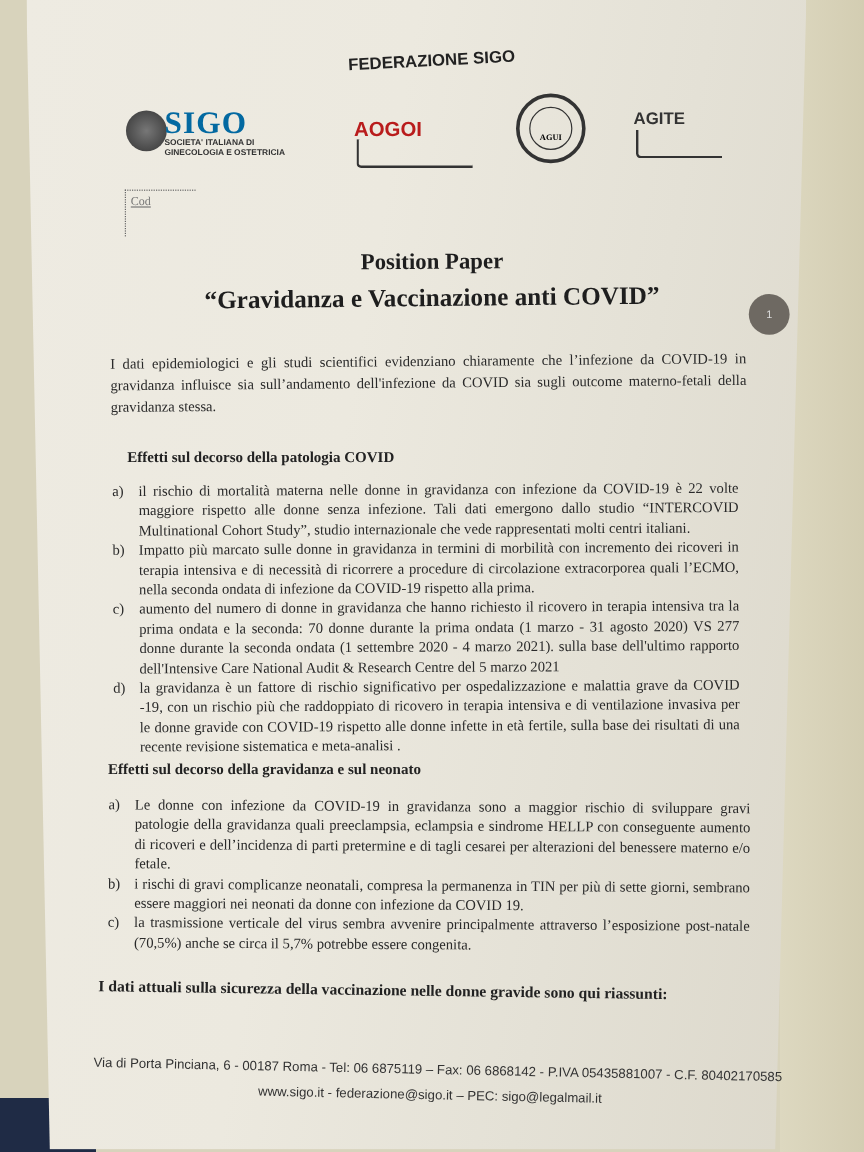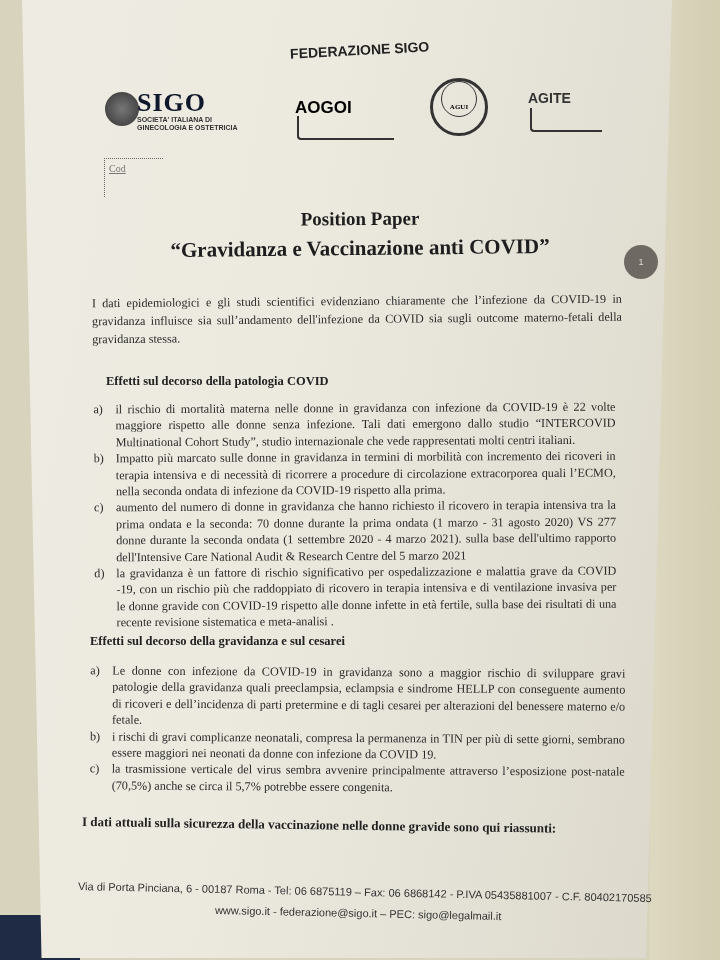--- a/index.html
+++ b/index.html
@@ -11,7 +11,7 @@
   .fed{left:290px;top:42px;font-family:"Liberation Sans",sans-serif;font-weight:bold;font-size:14px;color:#222;transform:rotate(-3deg);}
   .logo-sigo{left:105px;top:92px;width:160px;height:45px;}
   .sigo-seal{position:absolute;left:0;top:0;width:34px;height:34px;border-radius:50%;background:radial-gradient(#777,#333);}
-  .sigo-word{position:absolute;left:32px;top:-4px;font-family:"Liberation Serif",serif;font-weight:bold;font-size:26px;color:#0f172a;letter-spacing:1px;}
+  .sigo-word{position:absolute;left:32px;top:-4px;font-family:"Liberation Serif",serif;font-weight:bold;font-size:26px;color:#0369a1;letter-spacing:1px;}
   .sigo-sub{position:absolute;left:32px;top:24px;font-family:"Liberation Sans",sans-serif;font-size:7px;color:#333;line-height:8px;font-weight:bold;}
   .stamp{left:104px;top:158px;width:50px;height:30px;border-left:1px dotted #666;border-top:1px dotted #666;font-size:10px;color:#777;padding:4px;text-decoration:underline;}
   .logo-aogoi{left:295px;top:98px;width:105px;height:45px;}

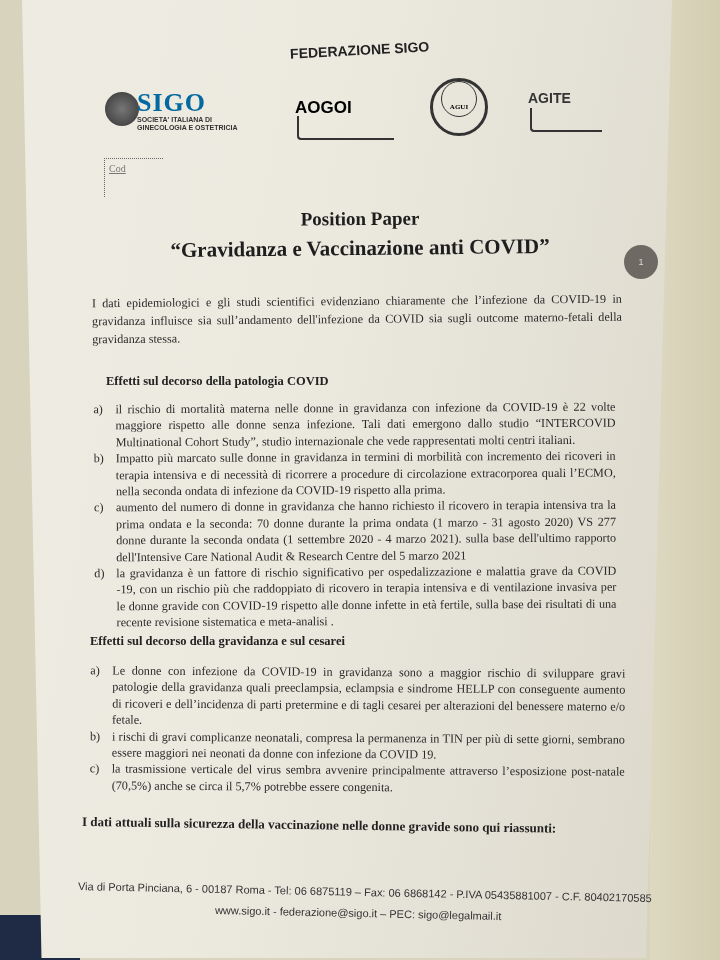--- a/index.html
+++ b/index.html
@@ -15,7 +15,7 @@
   .sigo-sub{position:absolute;left:32px;top:24px;font-family:"Liberation Sans",sans-serif;font-size:7px;color:#333;line-height:8px;font-weight:bold;}
   .stamp{left:104px;top:158px;width:50px;height:30px;border-left:1px dotted #666;border-top:1px dotted #666;font-size:10px;color:#777;padding:4px;text-decoration:underline;}
   .logo-aogoi{left:295px;top:98px;width:105px;height:45px;}
-  .aogoi-word{font-family:"Liberation Sans",sans-serif;font-weight:bold;font-size:17px;color:#000000;}
+  .aogoi-word{font-family:"Liberation Sans",sans-serif;font-weight:bold;font-size:17px;color:#b91c1c;}
   .bracket{position:absolute;left:2px;top:18px;width:95px;height:22px;border-left:2px solid #333;border-bottom:2px solid #333;border-radius:0 0 0 4px;}
   .logo-agui{left:430px;top:78px;width:58px;height:58px;border-radius:50%;border:3px solid #333;box-sizing:border-box;display:flex;align-items:flex-start;justify-content:center;}
   .agui-inner{width:36px;height:36px;border-radius:50%;border:1px solid #333;font-size:7px;display:flex;align-items:flex-end;justify-content:center;font-weight:bold;padding-bottom:5px;box-sizing:border-box;}

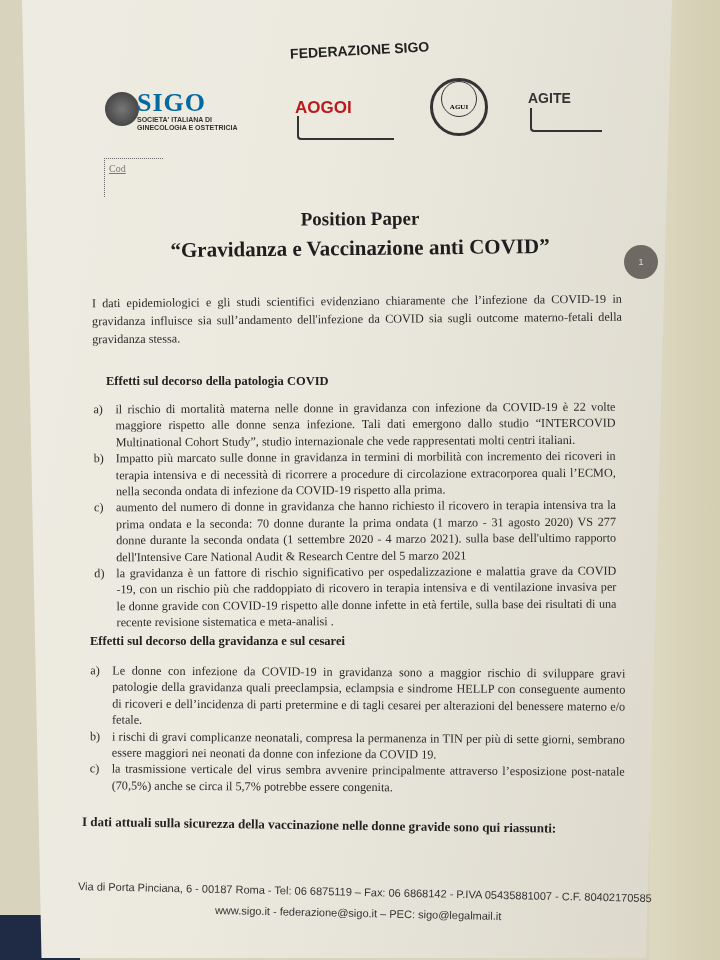--- a/index.html
+++ b/index.html
@@ -17,7 +17,7 @@
   .logo-aogoi{left:295px;top:98px;width:105px;height:45px;}
   .aogoi-word{font-family:"Liberation Sans",sans-serif;font-weight:bold;font-size:17px;color:#b91c1c;}
   .bracket{position:absolute;left:2px;top:18px;width:95px;height:22px;border-left:2px solid #333;border-bottom:2px solid #333;border-radius:0 0 0 4px;}
-  .logo-agui{left:430px;top:78px;width:58px;height:58px;border-radius:50%;border:3px solid #333;box-sizing:border-box;display:flex;align-items:flex-start;justify-content:center;}
+  .logo-agui{left:430px;top:78px;width:58px;height:58px;border-radius:50%;border:3px solid #333;box-sizing:border-box;display:flex;align-items:center;justify-content:center;}
   .agui-inner{width:36px;height:36px;border-radius:50%;border:1px solid #333;font-size:7px;display:flex;align-items:flex-end;justify-content:center;font-weight:bold;padding-bottom:5px;box-sizing:border-box;}
   .logo-agite{left:528px;top:90px;width:75px;height:45px;}
   .agite-word{font-family:Liberation Sans, sans-serif;font-weight:bold;font-size:14px;color:#333;}

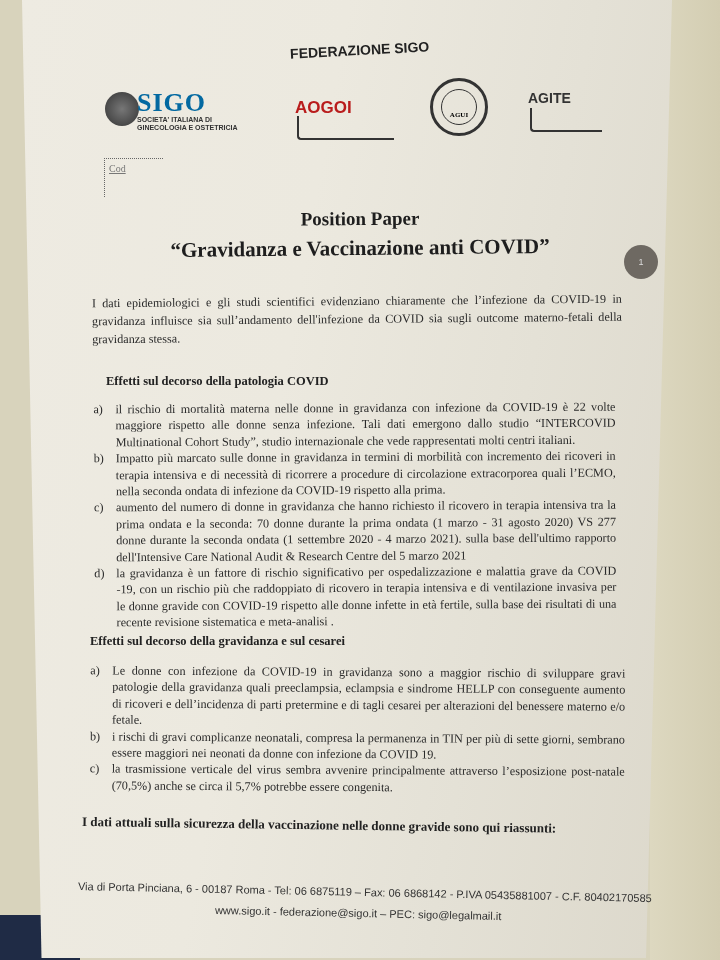--- a/index.html
+++ b/index.html
@@ -81,7 +81,7 @@
   <div class="item"><span class="mk">d)</span><span>la gravidanza è un fattore di rischio significativo per ospedalizzazione e malattia grave da COVID -19, con un rischio più che raddoppiato di ricovero in terapia intensiva e di ventilazione invasiva per le donne gravide con COVID-19 rispetto alle donne infette in età fertile, sulla base dei risultati di una recente revisione sistematica e  meta-analisi .</span></div>
 </div>
 
-<div class="abs h2">Effetti sul decorso della gravidanza e sul cesarei</div>
+<div class="abs h2">Effetti sul decorso della gravidanza e sul neonato</div>
 <div class="abs list list2">
   <div class="item"><span class="mk">a)</span><span>Le donne con infezione da COVID-19 in gravidanza sono a maggior rischio di sviluppare gravi patologie della gravidanza quali preeclampsia, eclampsia e sindrome HELLP con conseguente aumento di ricoveri e dell’incidenza di parti pretermine e di tagli cesarei per alterazioni del benessere materno e/o fetale.</span></div>
   <div class="item"><span class="mk">b)</span><span>i rischi di gravi complicanze neonatali, compresa la permanenza in TIN per più di sette giorni, sembrano essere maggiori nei neonati da donne con infezione da COVID 19.</span></div>

